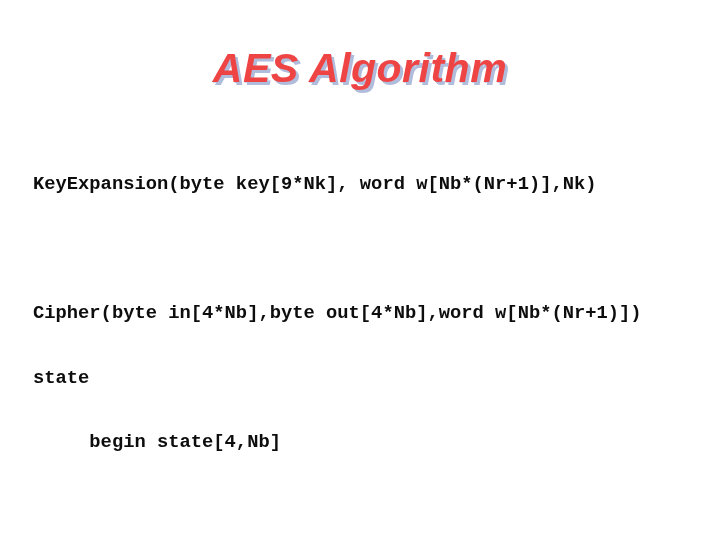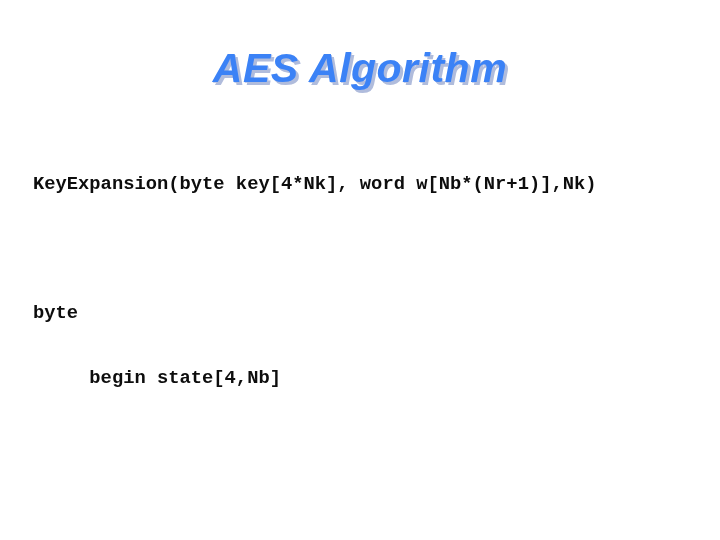--- a/index.html
+++ b/index.html
@@ -26,7 +26,7 @@
     font-weight: bold;
     font-size: 41px;
     line-height: 48px;
-    color: #3b82f6;
+    color: #ef4444;
     text-shadow: 3px 3px 0 #b0bcdc, 1px 1px 0 #c6cee8;
     letter-spacing: 0.5px;
   }

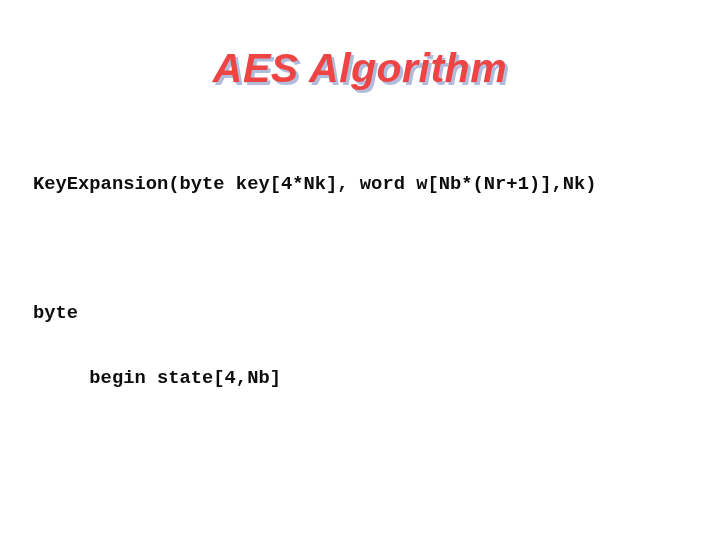--- a/index.html
+++ b/index.html
@@ -54,7 +54,7 @@
   <div class="slide-title">AES Algorithm</div>
 
   <div class="code-block">
-    <div class="code-line">KeyExpansion(byte key[4*Nk], word w[Nb*(Nr+1)],Nk)</div>
+    <div class="code-line">KeyExpansion(byte key[9*Nk], word w[Nb*(Nr+1)],Nk)</div>
     <div class="code-line"></div>
     <div class="code-line">byte</div>
     <div class="code-line">     begin state[4,Nb]</div>

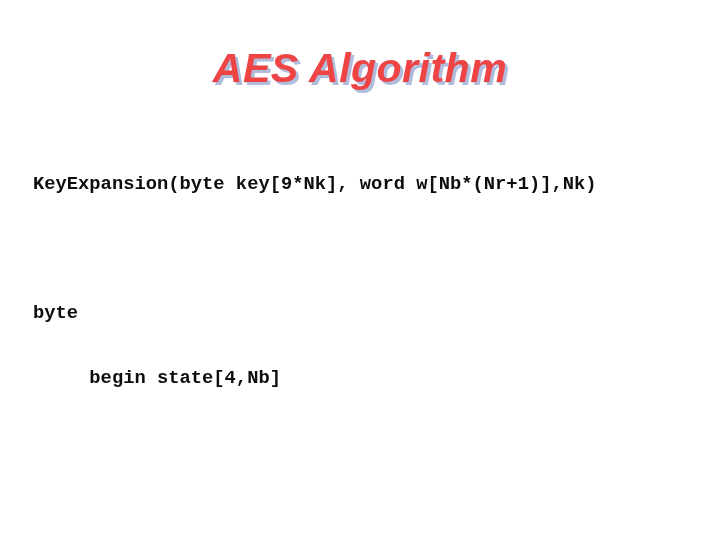--- a/index.html
+++ b/index.html
@@ -56,6 +56,7 @@
   <div class="code-block">
     <div class="code-line">KeyExpansion(byte key[9*Nk], word w[Nb*(Nr+1)],Nk)</div>
     <div class="code-line"></div>
+    <div class="code-line">Cipher(byte in[4*Nb],byte out[4*Nb],word w[Nb*(Nr+1)])</div>
     <div class="code-line">byte</div>
     <div class="code-line">     begin state[4,Nb]</div>
     

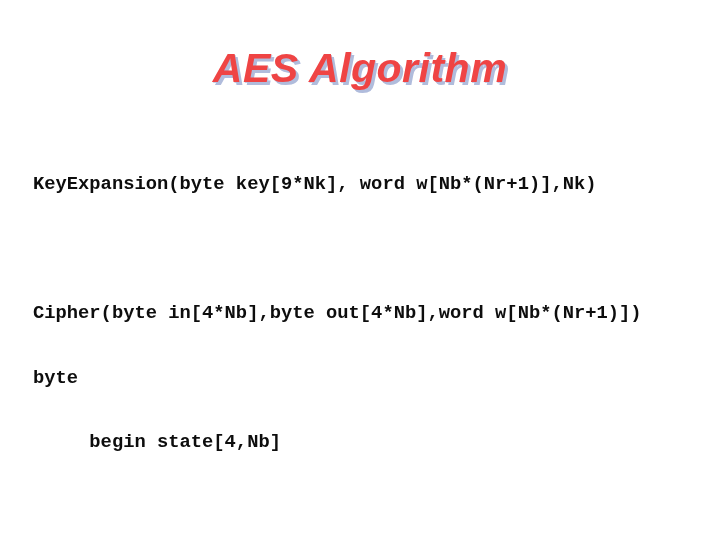--- a/index.html
+++ b/index.html
@@ -57,7 +57,7 @@
     <div class="code-line">KeyExpansion(byte key[9*Nk], word w[Nb*(Nr+1)],Nk)</div>
     <div class="code-line"></div>
     <div class="code-line">Cipher(byte in[4*Nb],byte out[4*Nb],word w[Nb*(Nr+1)])</div>
-    <div class="code-line">byte</div>
+    <div class="code-line">state</div>
     <div class="code-line">     begin state[4,Nb]</div>
     
     

